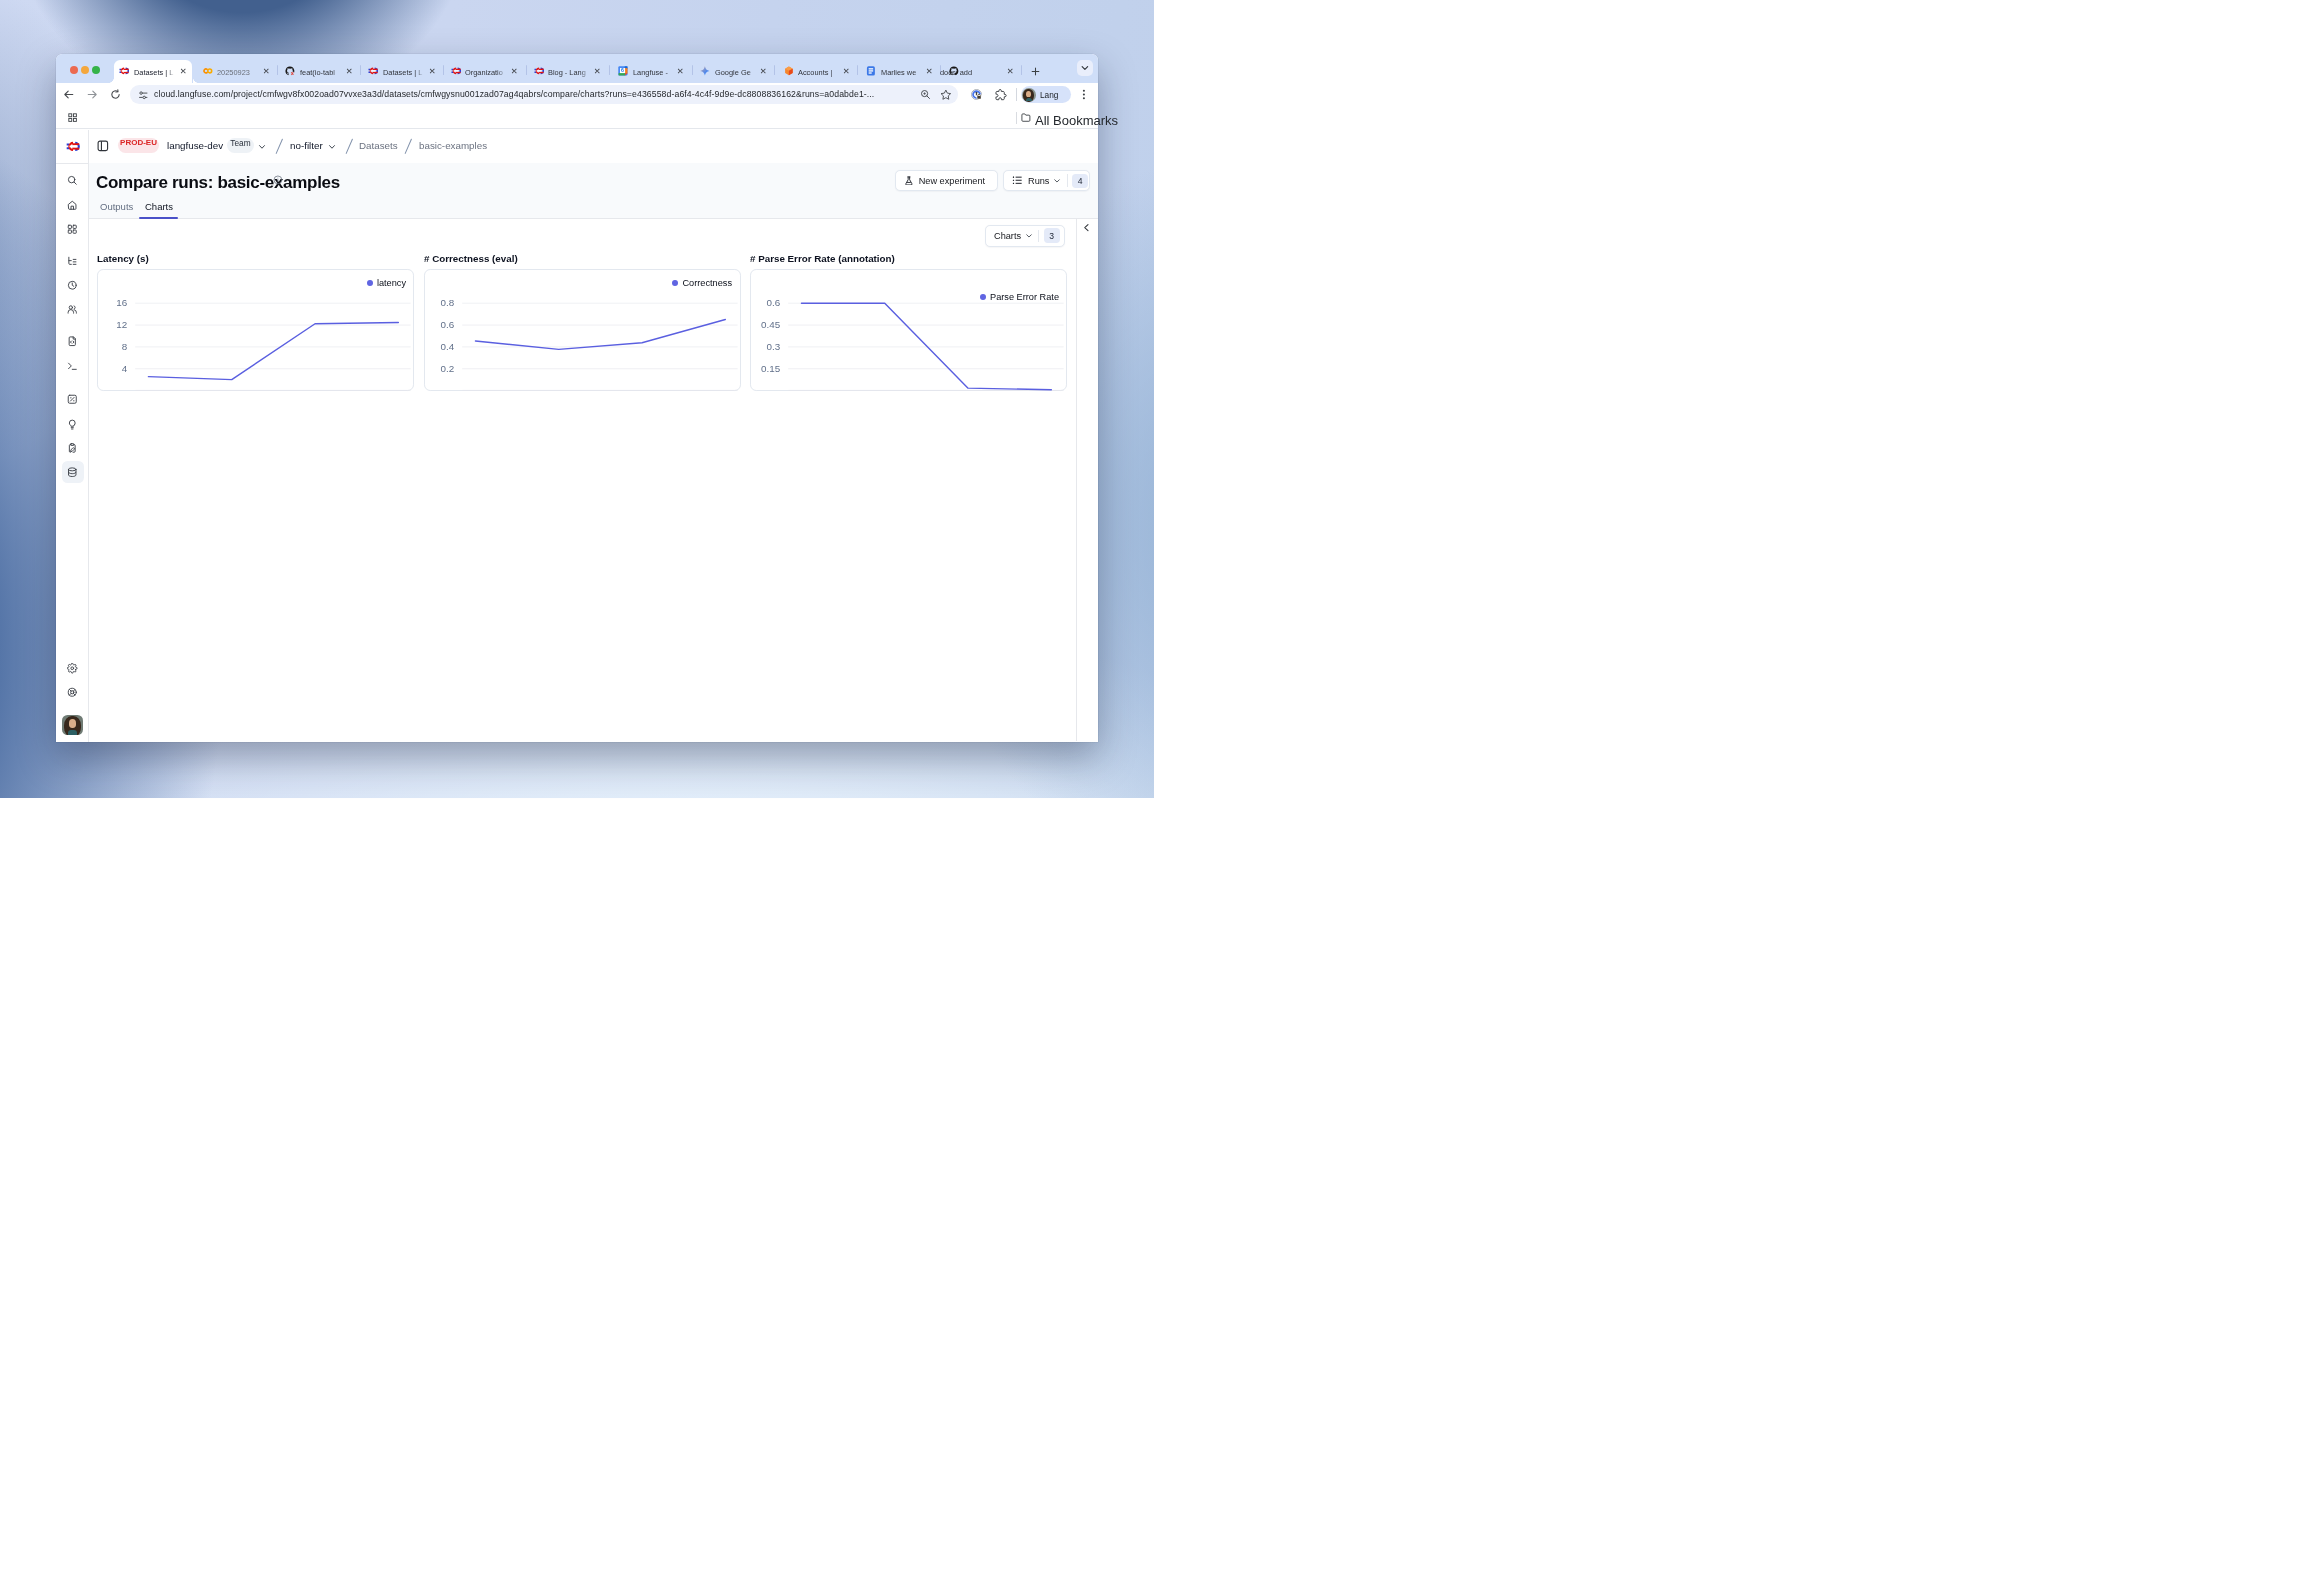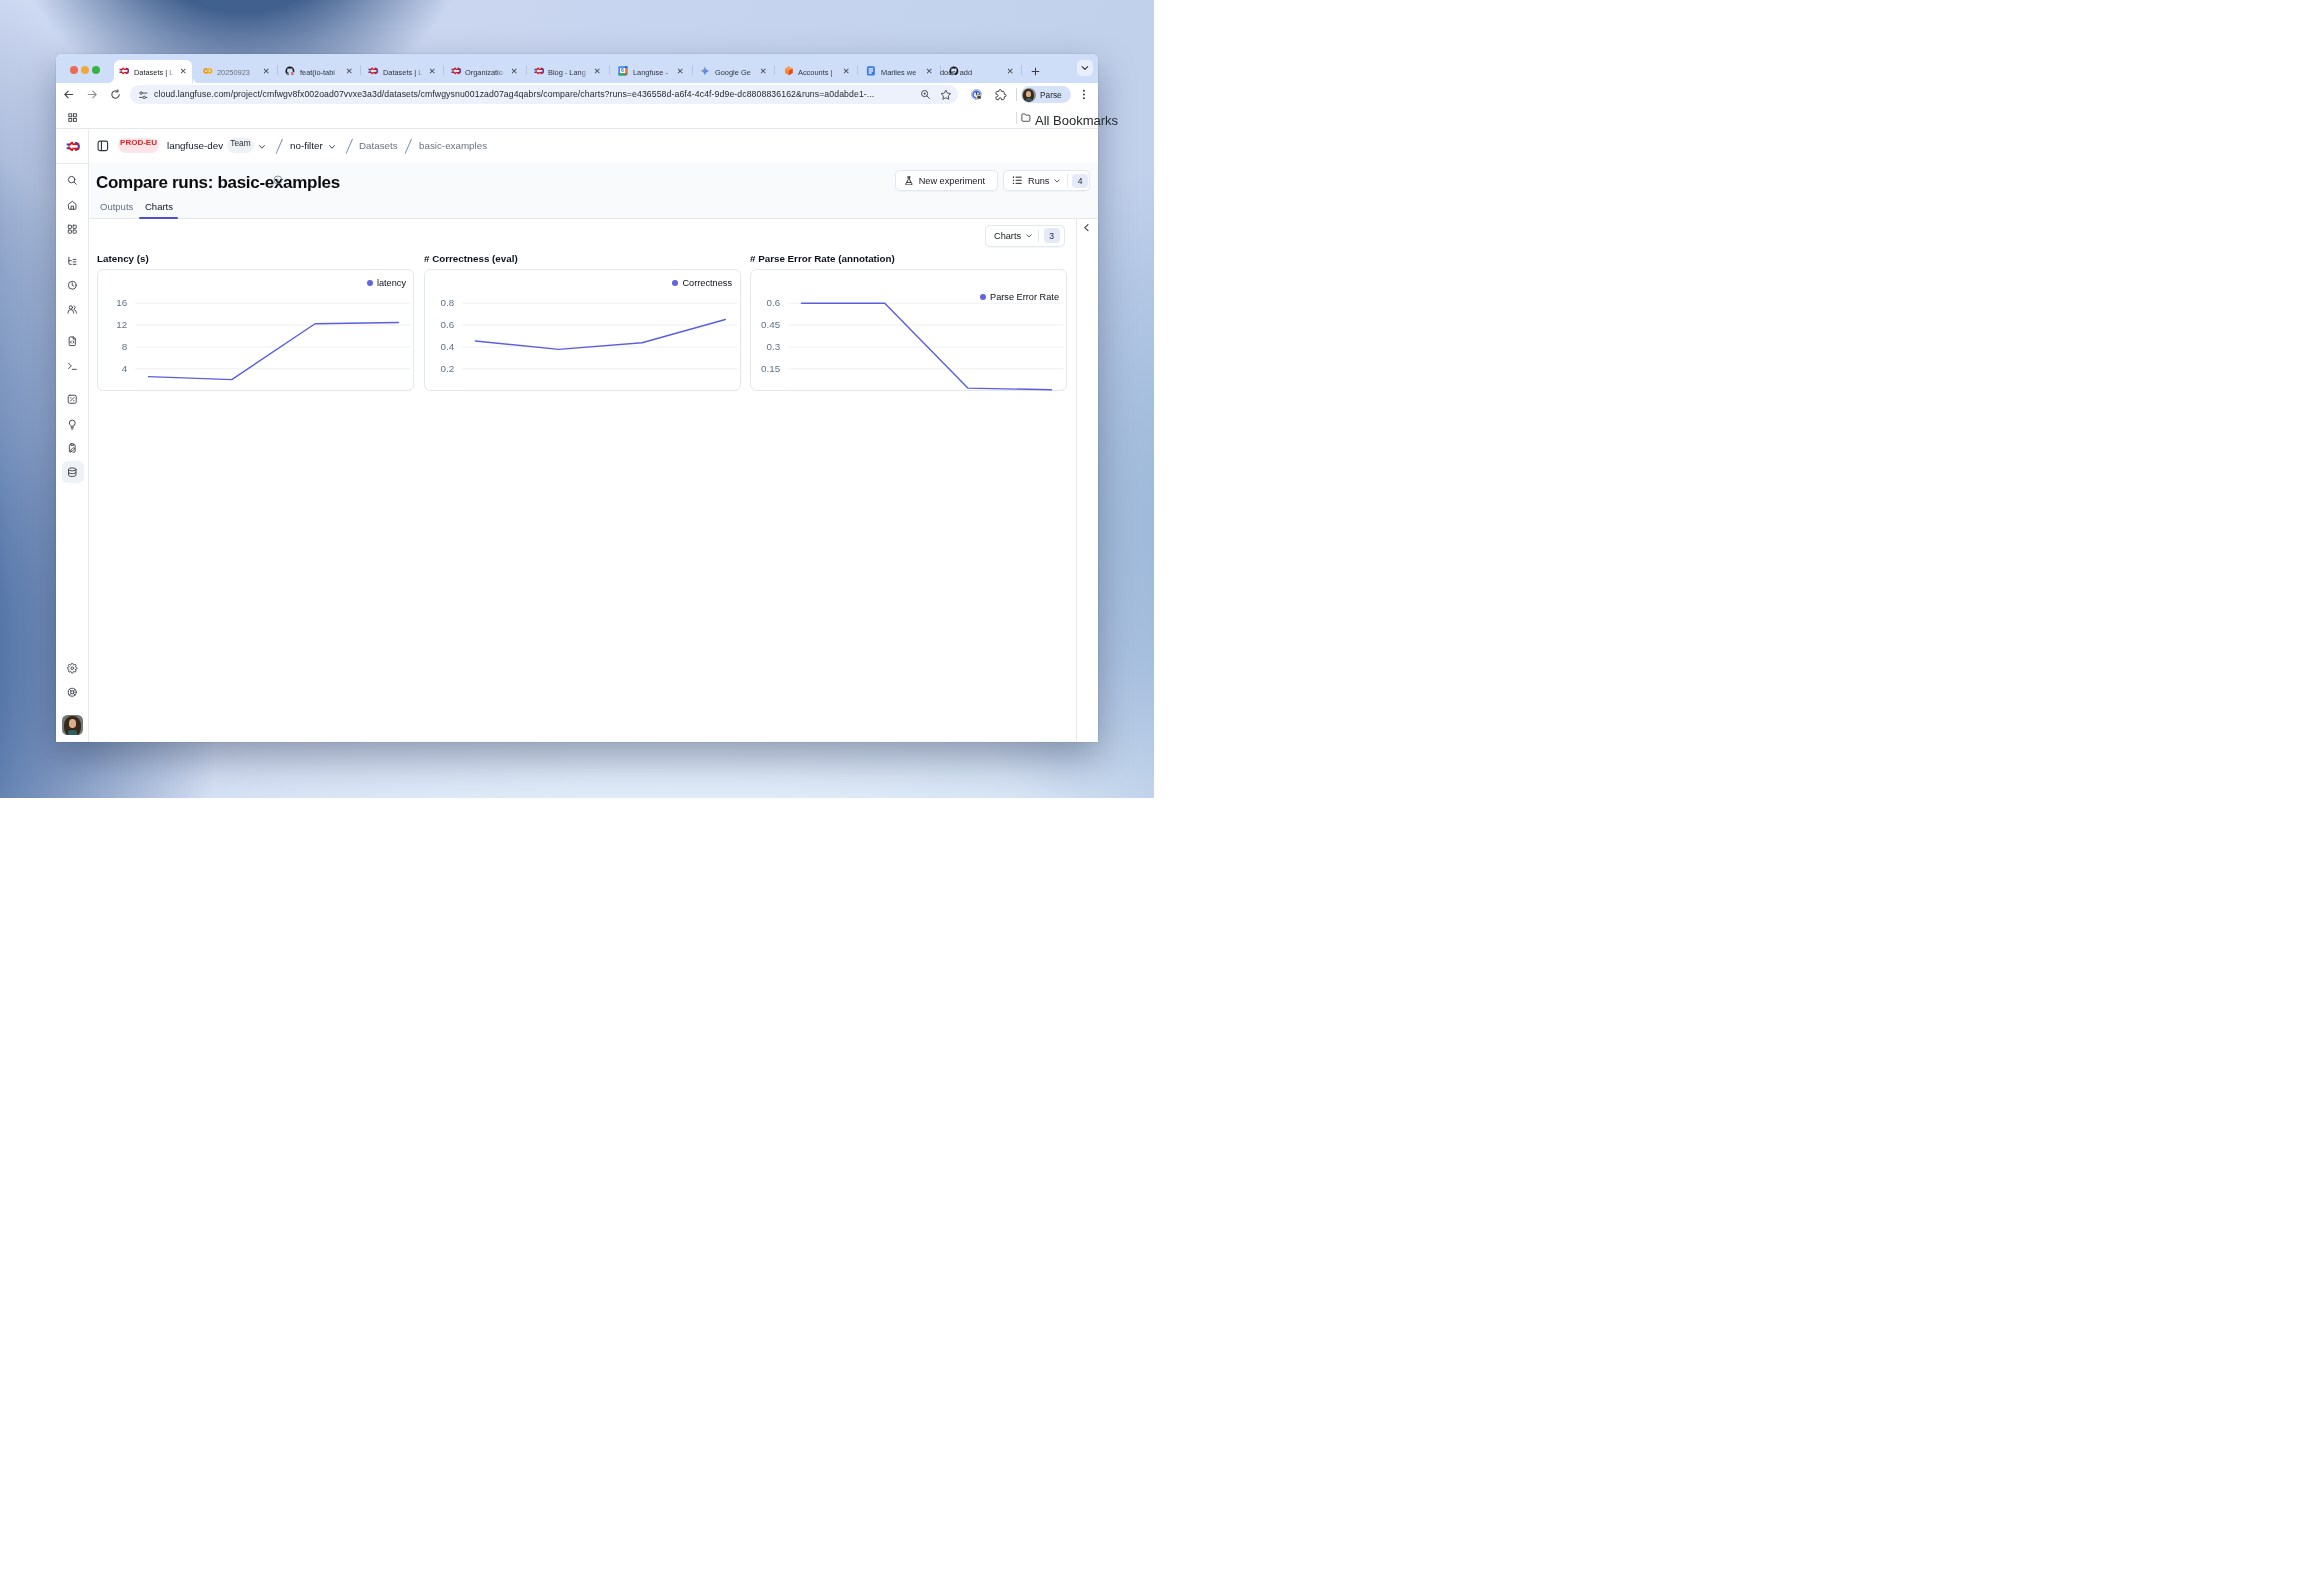--- a/index.html
+++ b/index.html
@@ -232,7 +232,7 @@
     <div class="abs" style="left:4.3px; top:2.5px; width:4.9px; height:6.2px; background:#d9ad89; border-radius:50% 50% 46% 46%;"></div>
     <div class="abs" style="left:3.7px; top:9.8px; width:6.2px; height:3.7px; background:#2c5f63; border-radius:2.5px 2.5px 0 0;"></div>
   </div>
-  <div class="abs" style="left:1040px; top:90px; font-size:8.3px; color:#1d2126;">Parse</div>
+  <div class="abs" style="left:1040px; top:90px; font-size:8.3px; color:#1d2126;">Lang</div>
   <svg class="abs" style="left:1079px; top:89px; width:9.8px; height:11px;" viewBox="0 0 16 18">
     <circle cx="8" cy="3" r="1.7" fill="#3c4045"></circle>
       <circle cx="8" cy="9" r="1.7" fill="#3c4045"></circle>

